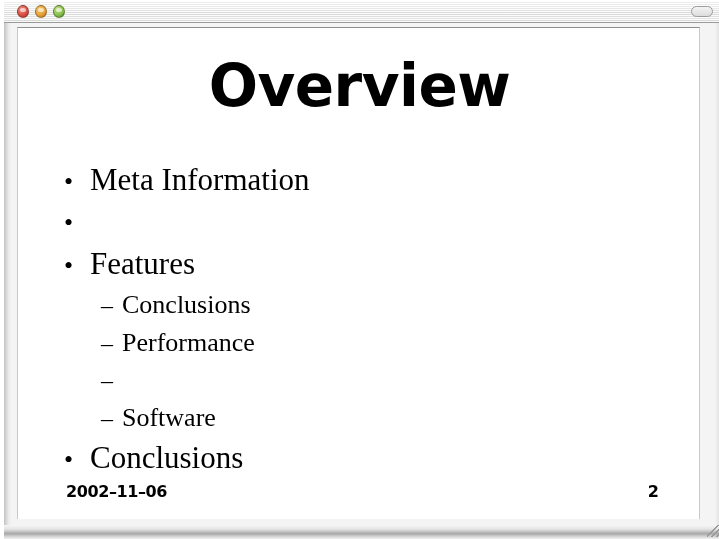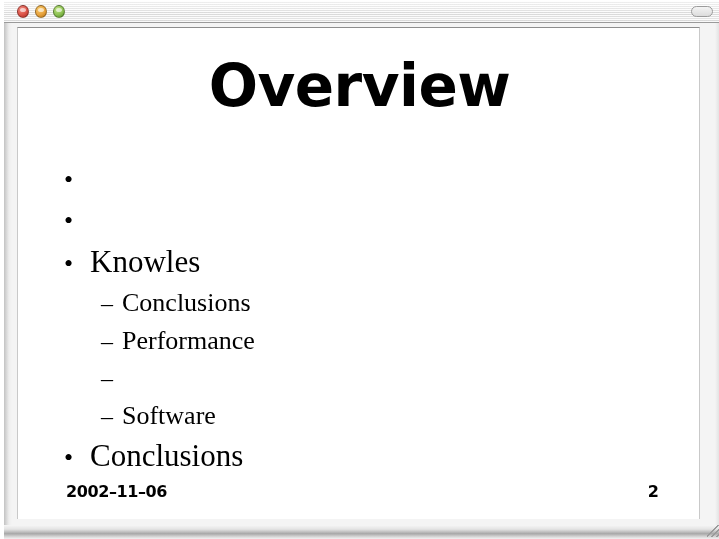--- a/index.html
+++ b/index.html
@@ -253,6 +253,7 @@
 
         <div class="bullet-row level-1">
           <span class="bullet-marker">•</span>
+          <span class="bullet-text">Meta Information</span>
         </div>
 
         <div class="bullet-row level-1">

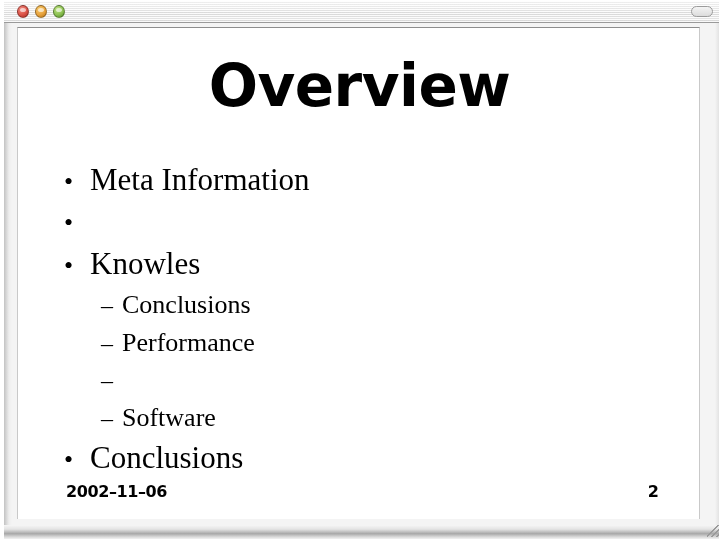--- a/index.html
+++ b/index.html
@@ -262,7 +262,7 @@
 
         <div class="bullet-row level-1">
           <span class="bullet-marker">•</span>
-          <span class="bullet-text">Knowles</span>
+          <span class="bullet-text">Features</span>
         </div>
 
         <div class="bullet-row level-2">

